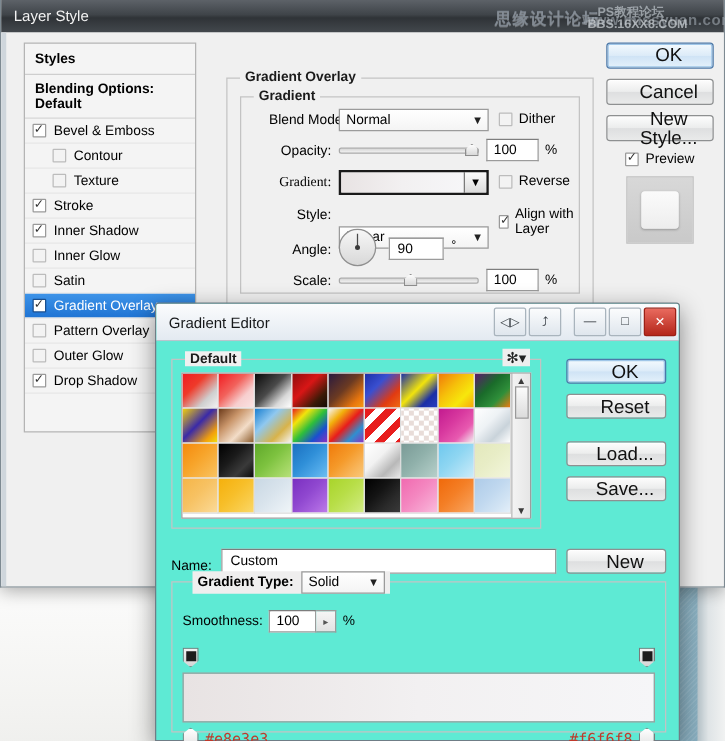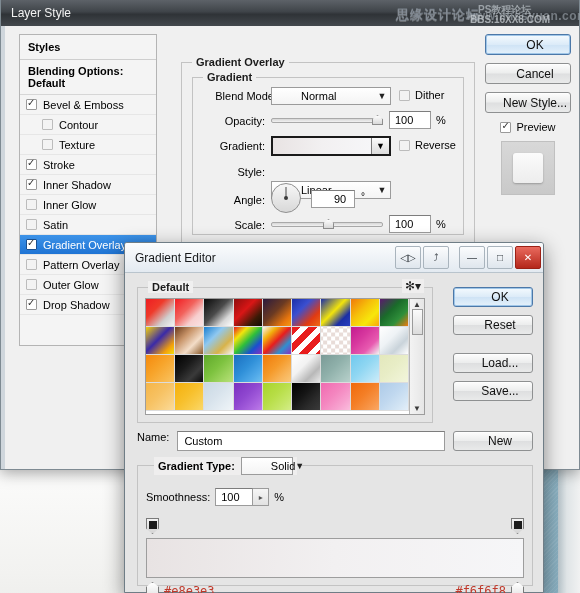--- a/index.html
+++ b/index.html
@@ -33,7 +33,7 @@
 
   .btn { background:linear-gradient(180deg,#fdfdfd 0%,#eceded 48%,#dedfe0 52%,#e9eaea 100%);
          border:1px solid #8e9091; border-radius:3px; text-align:center; color:#101010;
-         font-size:12px; line-height:1; display:flex; align-items:center; justify-content:center;
+         font-size:15px; line-height:1; display:flex; align-items:center; justify-content:center;
          box-shadow:0 1px 0 rgba(255,255,255,.7) inset; cursor:default;padding-left:14px; }
   .btn.primary { border:1px solid #4c78a8; box-shadow:0 0 0 1px #9fc6e8 inset; 
          background:linear-gradient(180deg,#f4fafe 0%,#dcebf8 50%,#cfe3f5 52%,#e4f1fb 100%); }

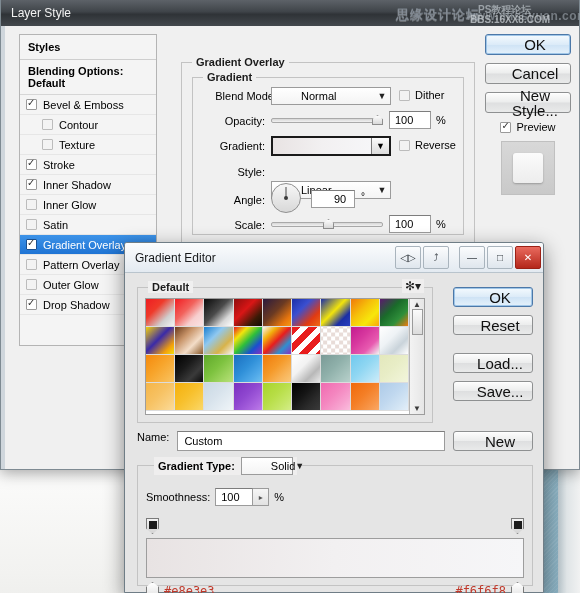--- a/index.html
+++ b/index.html
@@ -41,7 +41,7 @@
   .field { background:#fff; border:1px solid #9b9b9b; border-top-color:#7d7d7d; }
 
   .combo { background:linear-gradient(180deg,#ffffff 0%,#f4f4f4 100%);
-           border:1px solid #9b9b9b; display:flex; align-items:center; position:relative;padding-left:24px; }
+           border:1px solid #9b9b9b; display:flex; align-items:center; position:relative; }
   .combo .cv { padding-left:5px; flex:1; }
   .combo .arr { width:16px; text-align:center; font-size:9px; color:#222; }
 

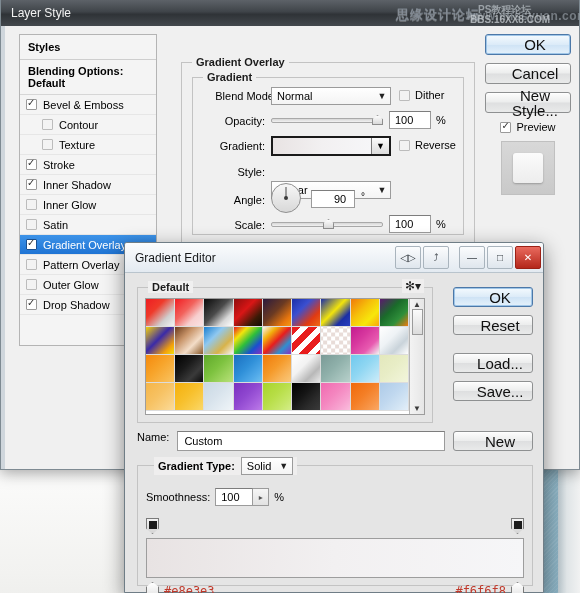--- a/index.html
+++ b/index.html
@@ -264,7 +264,7 @@
         </div>
         <span style="position:absolute;left:243px;top:36px;">%</span>
 
-        <div class="rlbl" style="left:0;top:62px;width:72px;">Gradient:</div>
+        <div class="rlbl" style="left:0;top:62px;width:72px;font-family:Liberation Serif, serif;">Gradient:</div>
         <div style="position:absolute;left:78px;top:58px;width:120px;height:20px;border:2px solid #1a1a1a;display:flex;">
           <div id="go-swatch" style="flex: 1 1 0%; background: linear-gradient(90deg, rgb(232, 227, 227) 0%, rgb(242, 240, 241) 50%, rgb(246, 246, 248) 100%);"></div>
           <div style="width:18px;background:linear-gradient(180deg,#fbfbfb,#dcdcdc);border-left:1px solid #7a7a7a;display:flex;align-items:center;justify-content:center;font-size:9px;">▼</div>

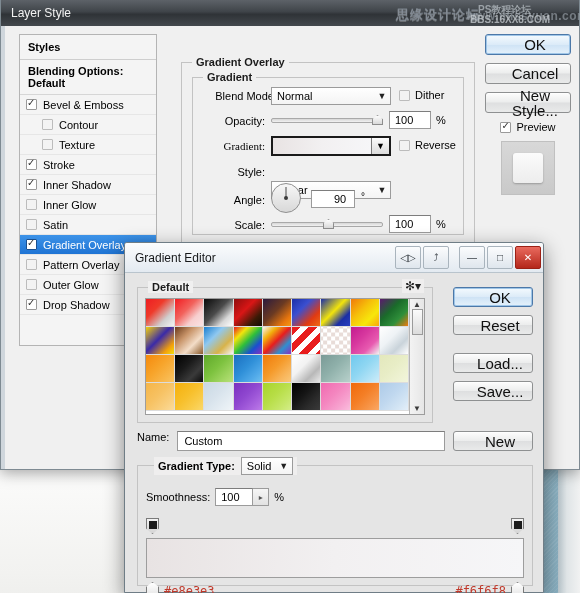--- a/index.html
+++ b/index.html
@@ -278,6 +278,10 @@
         <div class="combo" style="left:78px;top:85px;width:120px;height:18px;">
           <span class="cv">Linear</span>
           <span class="arr">▼</span>
+        </div>
+        <div class="frm" style="left:206px;top:87px;gap:5px;">
+          <span class="cb on"></span>
+          <span>Align with Layer</span>
         </div>
 
         <div class="rlbl" style="left:0;top:116px;width:72px;">Angle:</div>

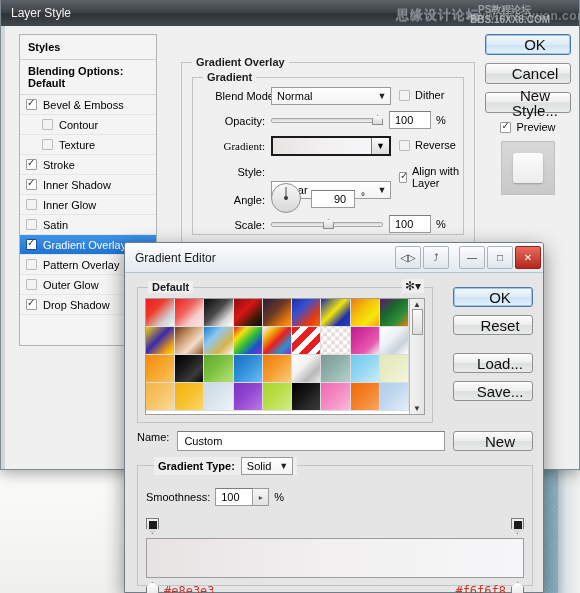--- a/index.html
+++ b/index.html
@@ -286,7 +286,7 @@
 
         <div class="rlbl" style="left:0;top:116px;width:72px;">Angle:</div>
         <div class="dial" style="position:absolute;left:78px;top:105px;"></div>
-        <div class="field" style="position:absolute;left:118px;top:112px;width:44px;height:18px;display:flex;align-items:center;padding-left:22px;">
+        <div class="field" style="position:absolute;left:118px;top:112px;width:44px;height:18px;display:flex;align-items:center;padding-left:6px;">
           <span>90</span>
         </div>
         <span style="position:absolute;left:168px;top:113px;font-size:10px;">°</span>

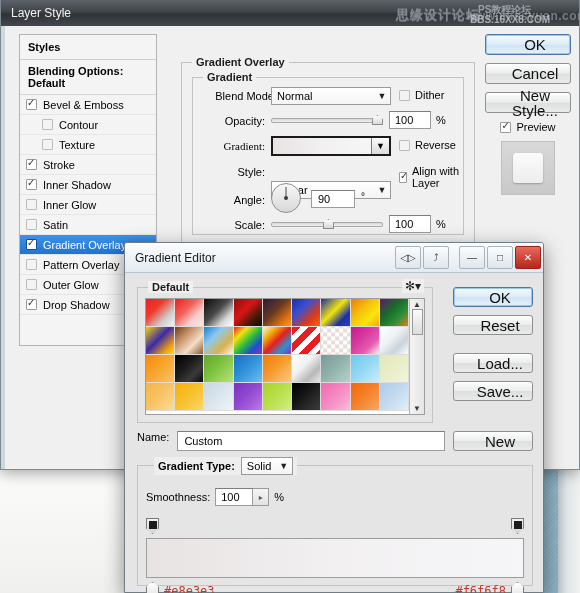--- a/index.html
+++ b/index.html
@@ -103,7 +103,7 @@
 
   
   #grad-editor { position:absolute; left:124px; top:242px; width:420px; height:351px;
-    background:#e5e5e5; border:1px solid #6f7d86; border-radius:3px 3px 0 0;
+    background:#5eead4; border:1px solid #6f7d86; border-radius:3px 3px 0 0;
     box-shadow:0 6px 20px rgba(0,0,0,.45); }
   #ge-titlebar { height:30px; background:linear-gradient(180deg,#fbfcfd 0%,#e3eaf1 100%);
     border-bottom:1px solid #b9c4cd; display:flex; align-items:center;

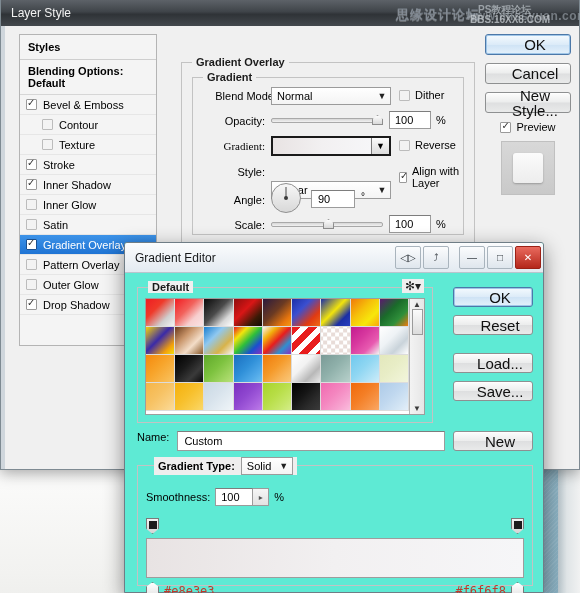--- a/index.html
+++ b/index.html
@@ -134,7 +134,7 @@
   #ge-right { position:absolute; right:10px; top:14px; width:80px; }
   #ge-right .btn { height:20px; margin-bottom:8px; }
 
-  #name-row { position:absolute; left:12px; top:158px; right:10px; height:28px; display:flex; align-items:flex-start; gap:8px; }
+  #name-row { position:absolute; left:12px; top:158px; right:10px; height:28px; display:flex; align-items:flex-end; gap:8px; }
   #name-field { flex:1; height:20px; padding-left:6px; display:flex; align-items:center; }
   #new-btn { width:80px; height:20px; }
 

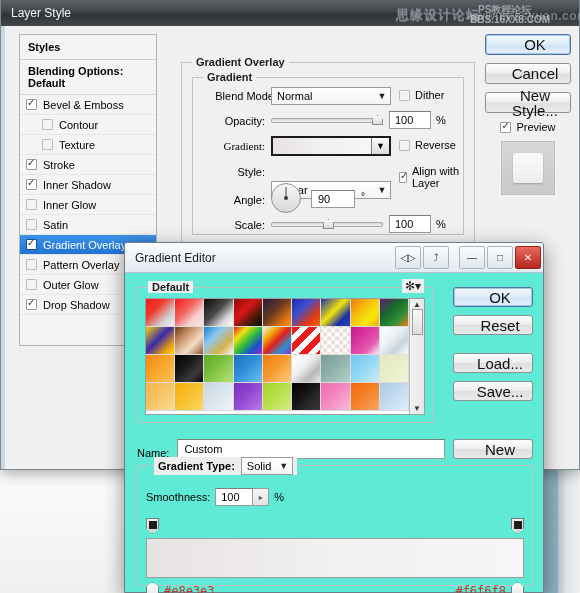--- a/index.html
+++ b/index.html
@@ -405,7 +405,7 @@
     <div id="type-grp" class="grp">
       <div id="type-row">
         <span style="font-weight:bold;">Gradient Type:</span>
-        <div class="combo" style="width:52px;height:18px;align-items:center;">
+        <div class="combo" style="width:67px;height:18px;align-items:center;">
           <span class="cv">Solid</span>
           <span class="arr">▼</span>
         </div>

